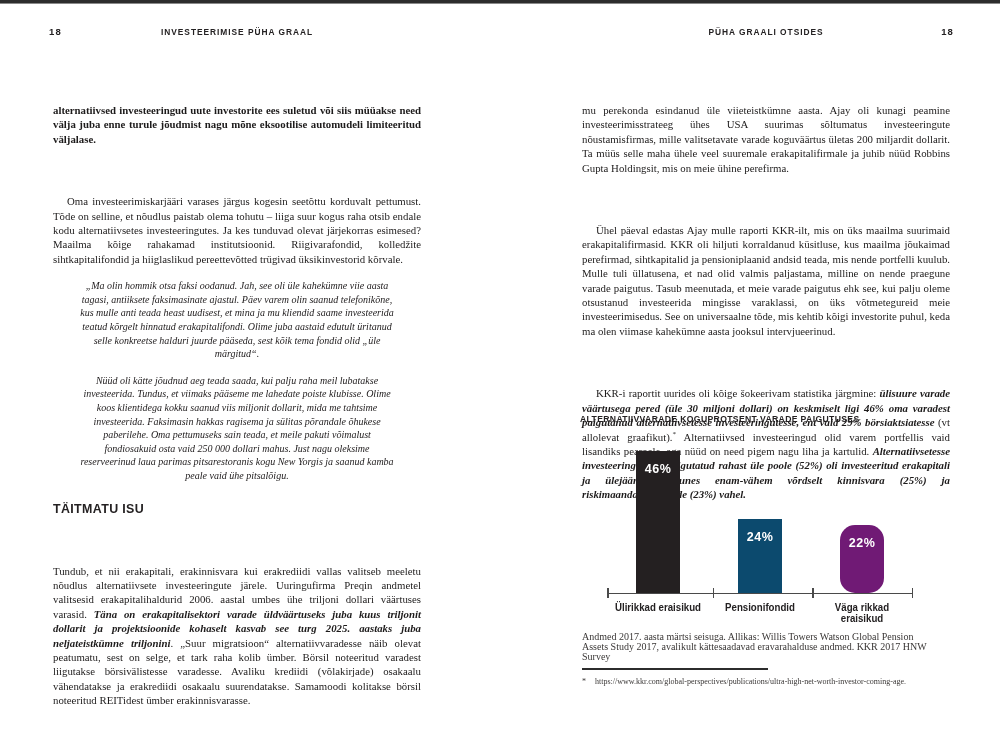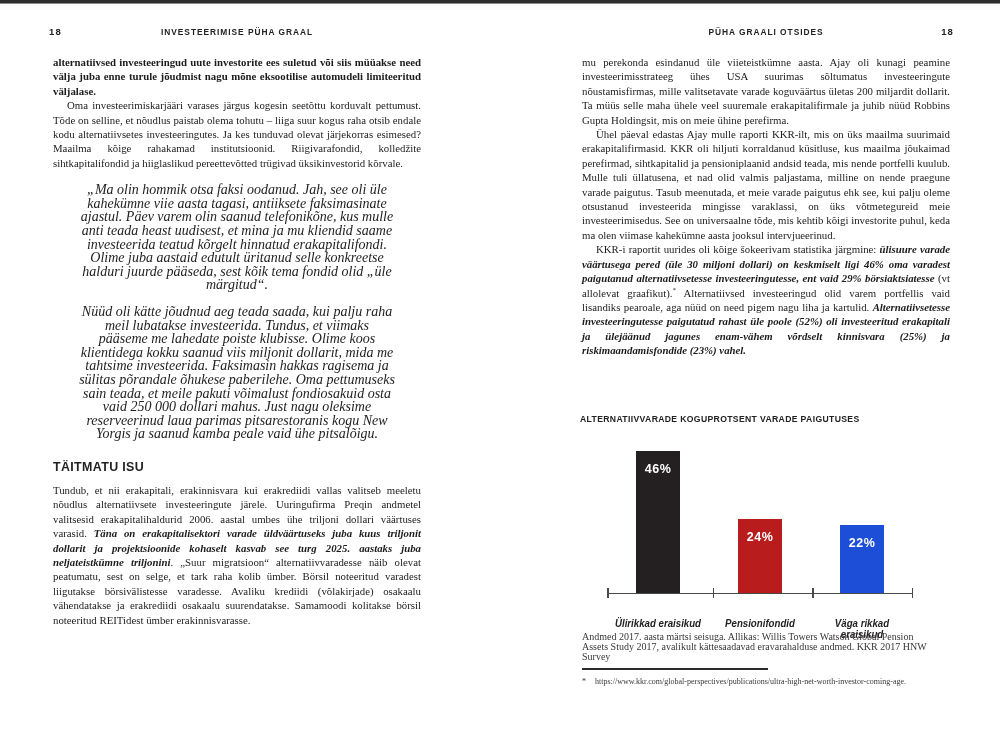--- a/index.html
+++ b/index.html
@@ -39,7 +39,7 @@
   .body-text { position:absolute; top:55px; left:0; width:368px; }
   p.para {
     font-size:10.8px; line-height:14.4px;
-    text-align:justify; color:#1d1b1b;
+    text-align:justify; color:#1d1b1b;margin-top:48px;
   }
   p.para.indent { text-indent:14px; }
   p.bold-para { font-weight:700; }

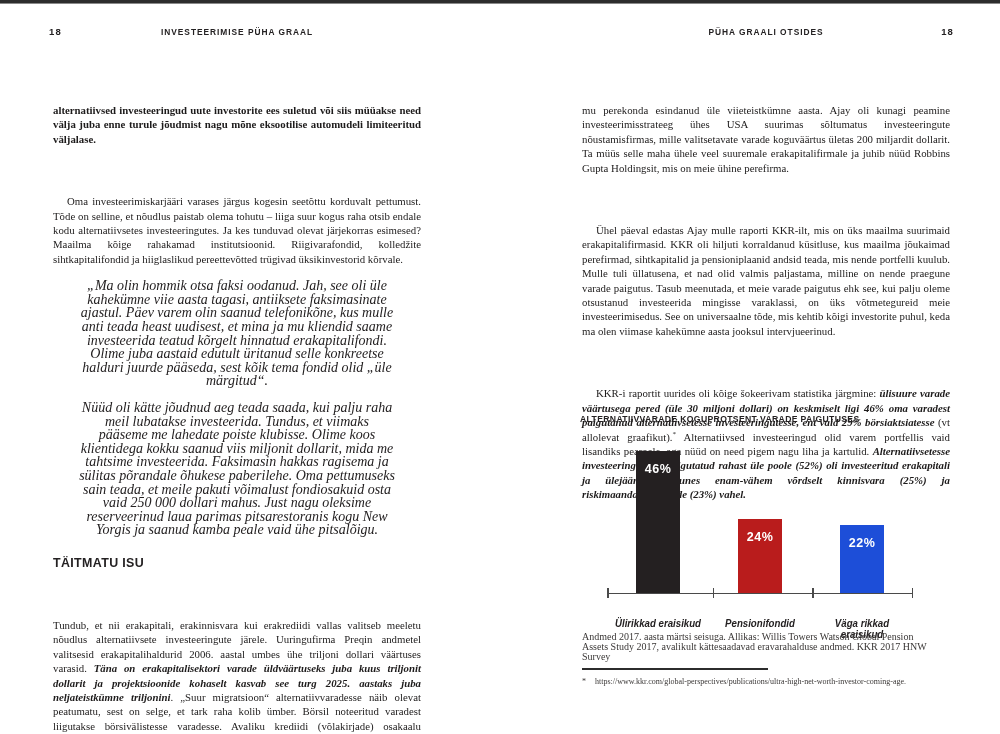--- a/index.html
+++ b/index.html
@@ -47,7 +47,7 @@
 
   .quote {
     font-style:italic; text-align:center;
-    font-size:14px; line-height:13.6px;
+    font-size:10px; line-height:13.6px;
     margin:13px 26px 0 26px; color:#242122;
   }
   .section-heading {

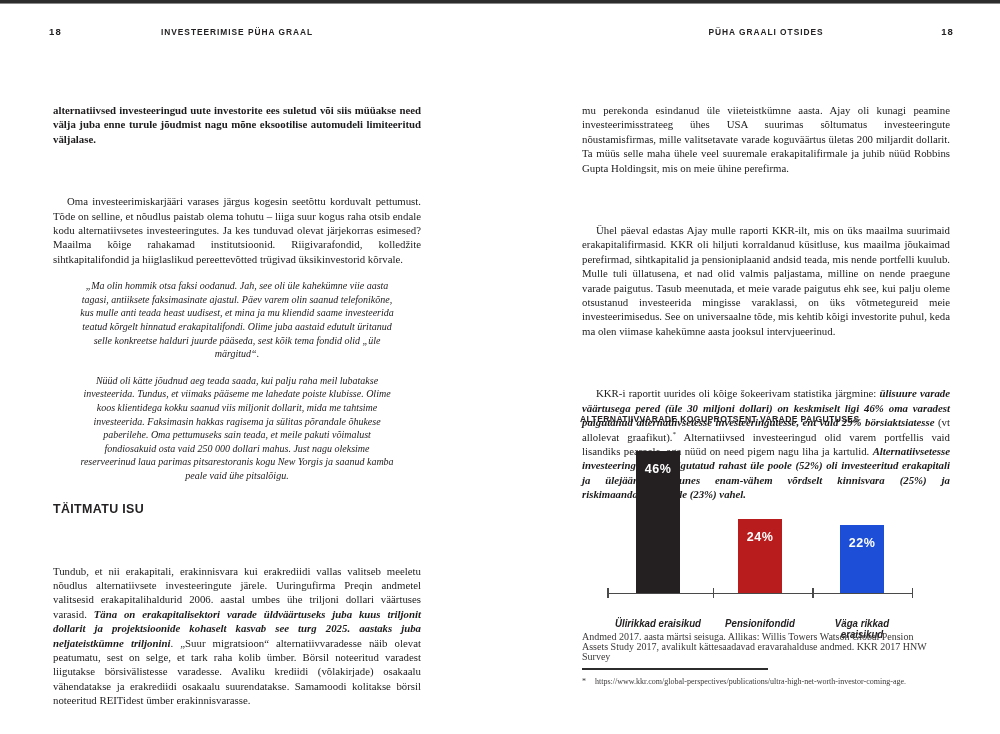--- a/index.html
+++ b/index.html
@@ -149,7 +149,7 @@
         </div>
       </div>
       <div class="chart-slot">
-        <div class="chart-bar" style="height: 74px; background: #b91c1c;">
+        <div class="chart-bar" style="height: 74px; background: #0c4a6e;">
           <span class="bar-label" style="color: rgb(255, 255, 255);">24%</span>
         </div>
       </div>

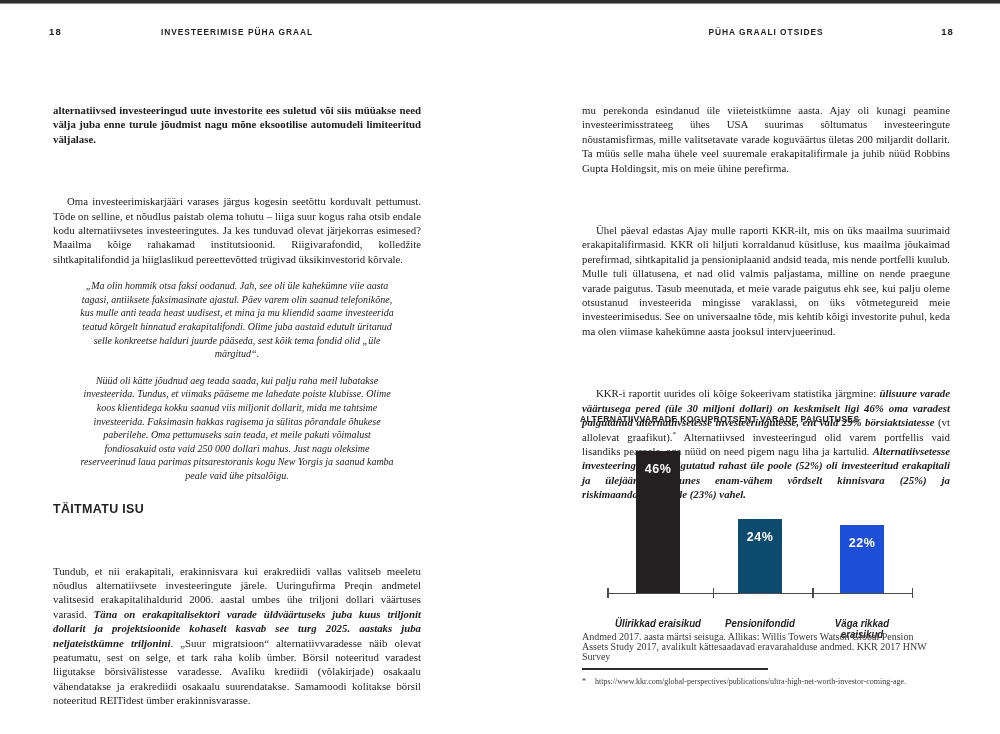--- a/index.html
+++ b/index.html
@@ -154,7 +154,7 @@
         </div>
       </div>
       <div class="chart-slot">
-        <div class="chart-bar" style="height: 68px; background: #1d4ed8;">
+        <div class="chart-bar" style="height: 68px; background: #701a75; border-radius: 15px;">
           <span class="bar-label" style="color: rgb(255, 255, 255);">22%</span>
         </div>
       </div>

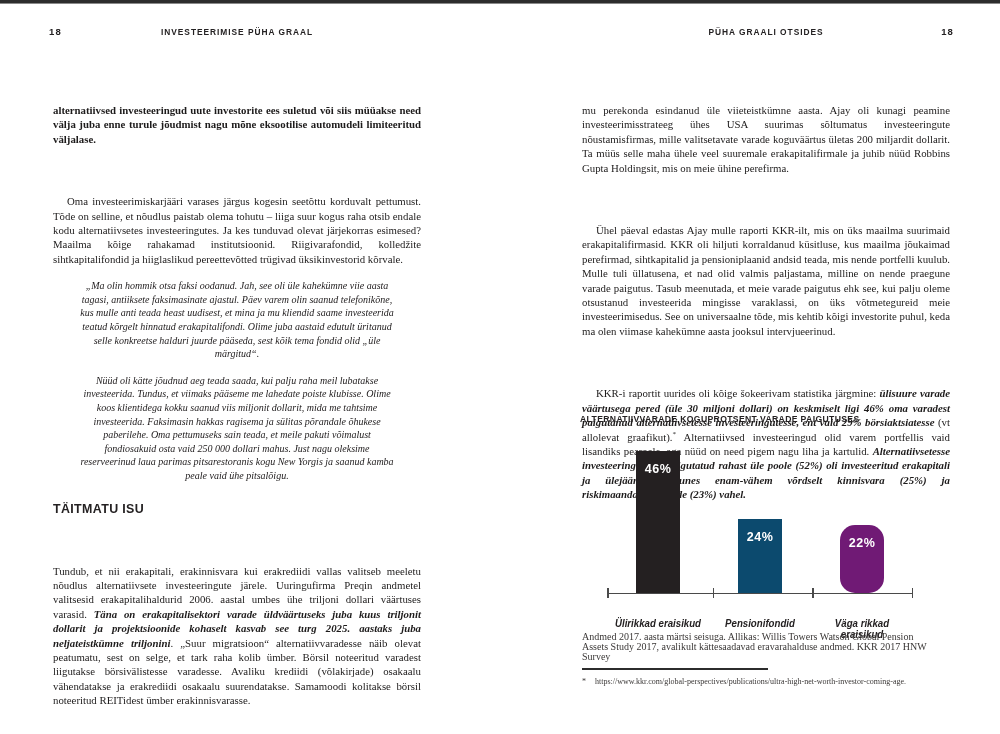--- a/index.html
+++ b/index.html
@@ -84,7 +84,7 @@
   }
   .tick-0 { left:0; } .tick-1 { left:34.6%; } .tick-2 { left:67%; } .tick-3 { right:0; }
   .chart-cats {
-    position:absolute; top:618px; left:25px; width:306px; display:flex;font-style:italic;
+    position:absolute; top:602px; left:25px; width:306px; display:flex;
   }
   .chart-cat {
     flex:1; text-align:center;

